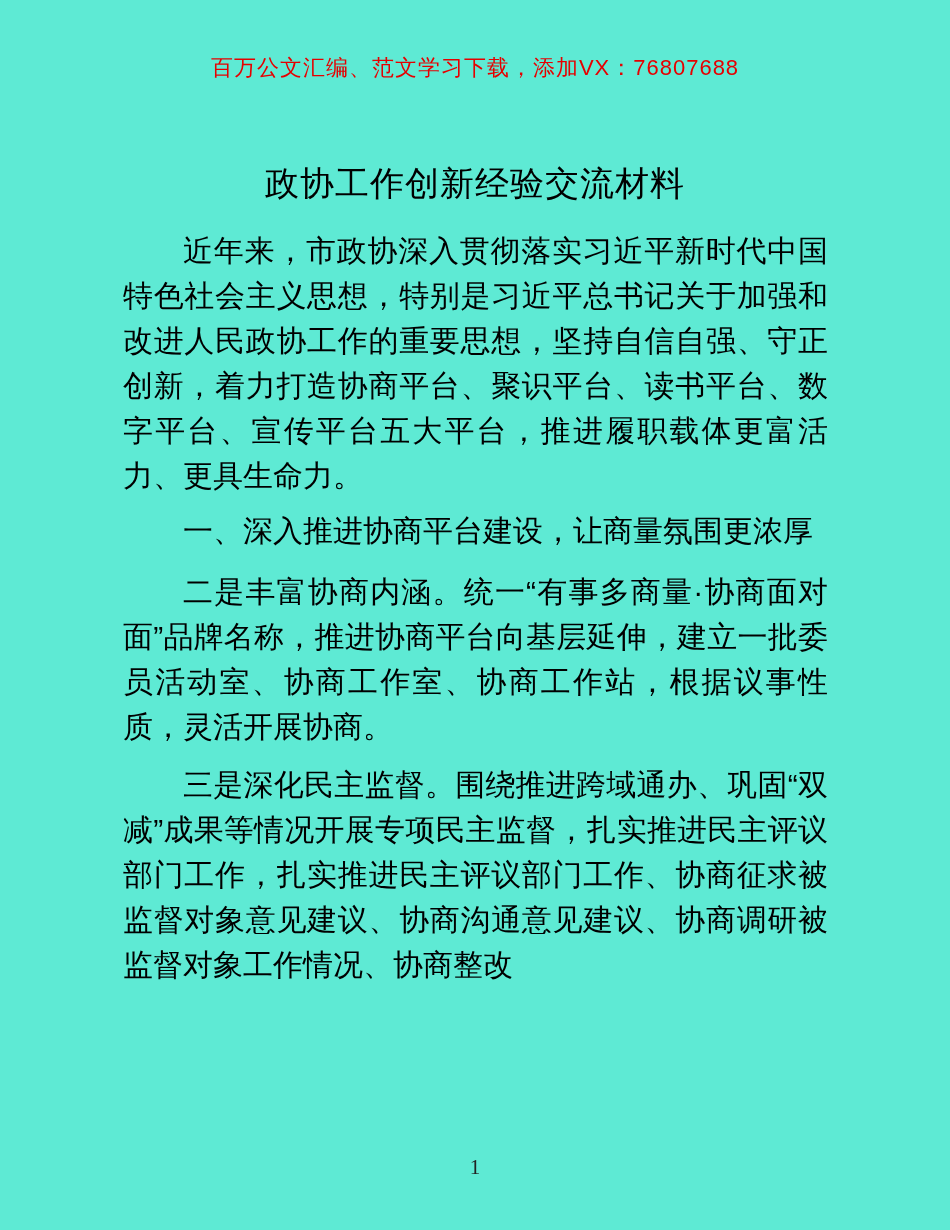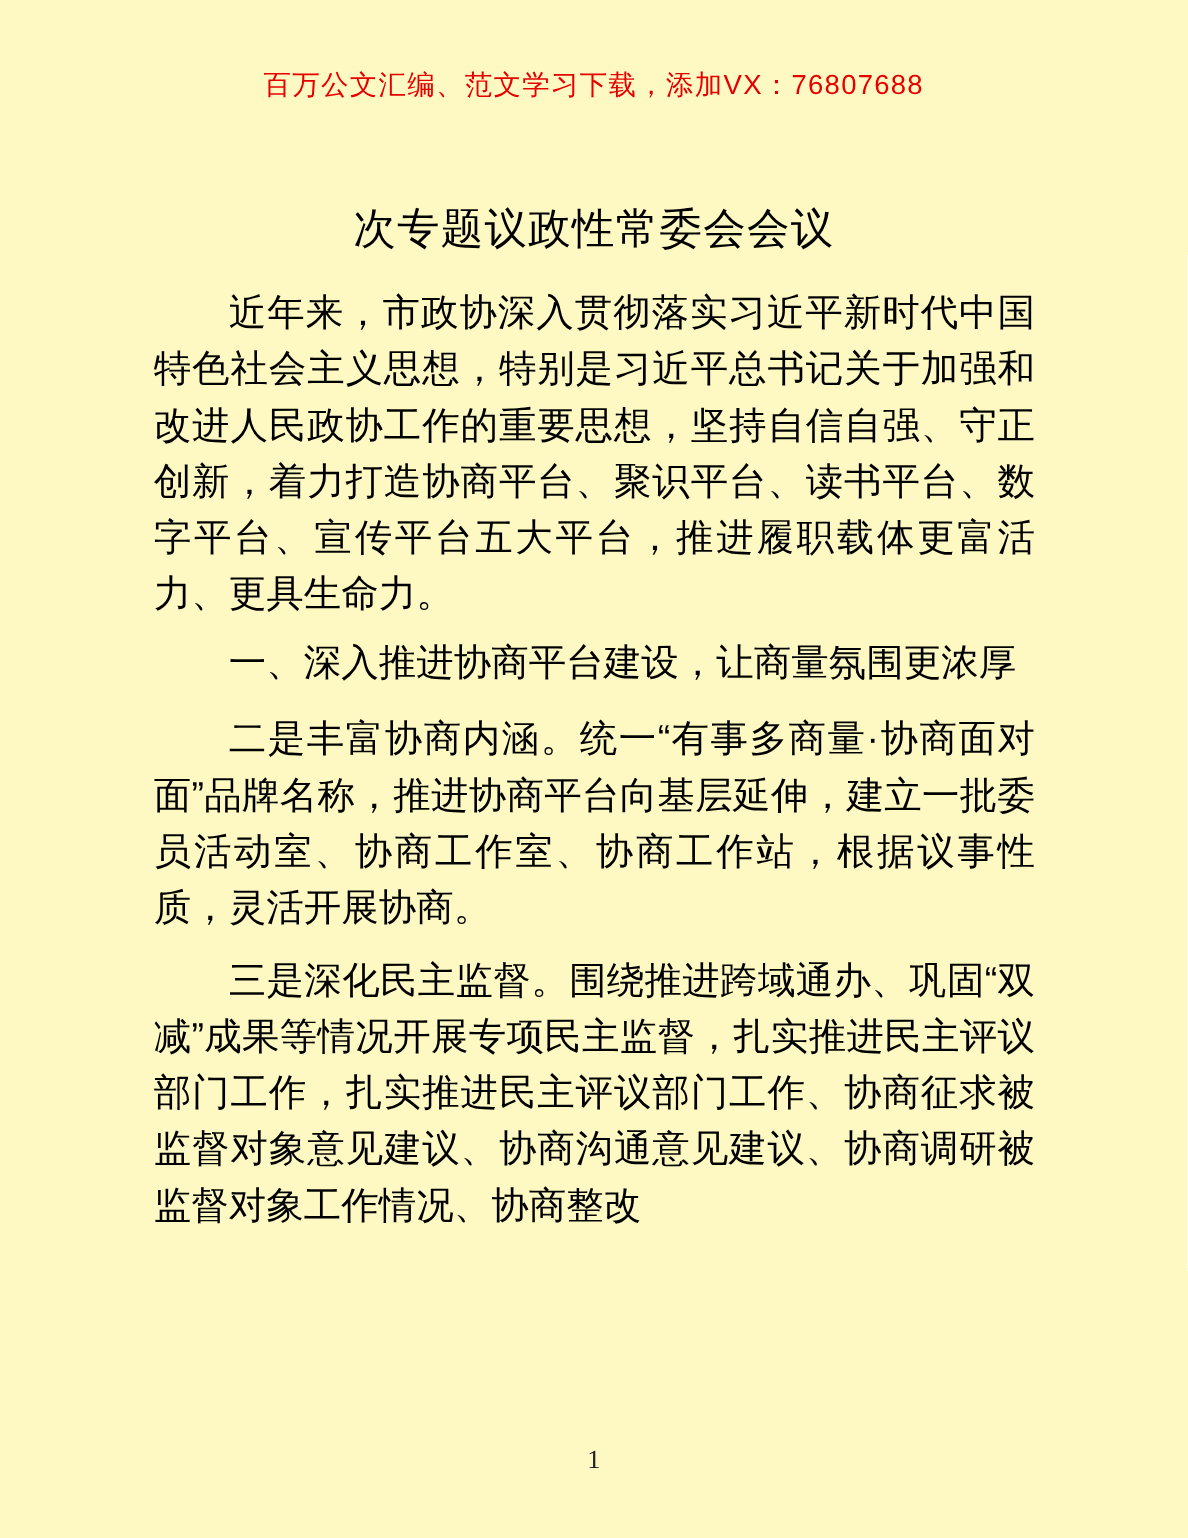--- a/index.html
+++ b/index.html
@@ -11,7 +11,7 @@
     position: relative;
     width: 950px;
     height: 1230px;
-    background: #fef9c3;
+    background: #5eead4;
     overflow: hidden;
     font-family: "Liberation Sans", "DejaVu Sans", sans-serif;
   }

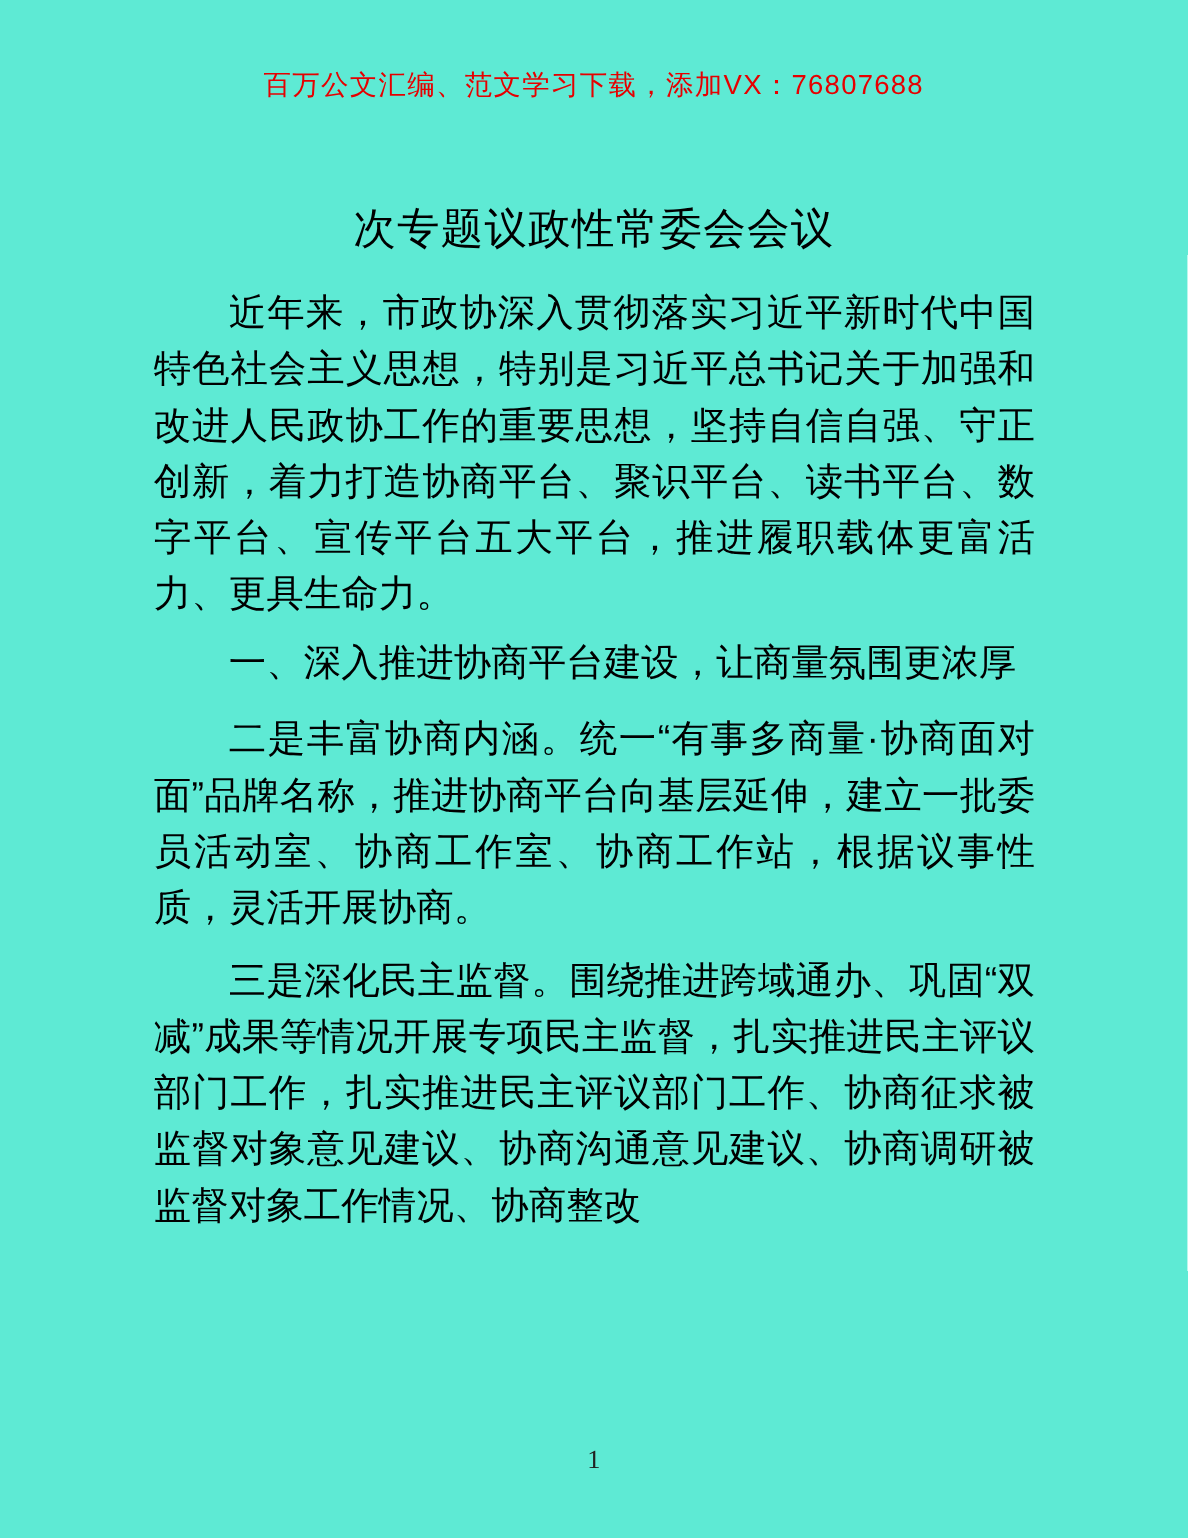--- a/index.html
+++ b/index.html
@@ -78,7 +78,7 @@
 
   <div class="header-notice">百万公文汇编、范文学习下载，添加VX：76807688</div>
 
-  <div class="doc-title">次专题议政性常委会会议</div>
+  <div class="doc-title">政协工作创新经验交流材料</div>
 
   <div class="content">
     <p class="para">近年来，市政协深入贯彻落实习近平新时代中国特色社会主义思想，特别是习近平总书记关于加强和改进人民政协工作的重要思想，坚持自信自强、守正创新，着力打造协商平台、聚识平台、读书平台、数字平台、宣传平台五大平台，推进履职载体更富活力、更具生命力。</p>

